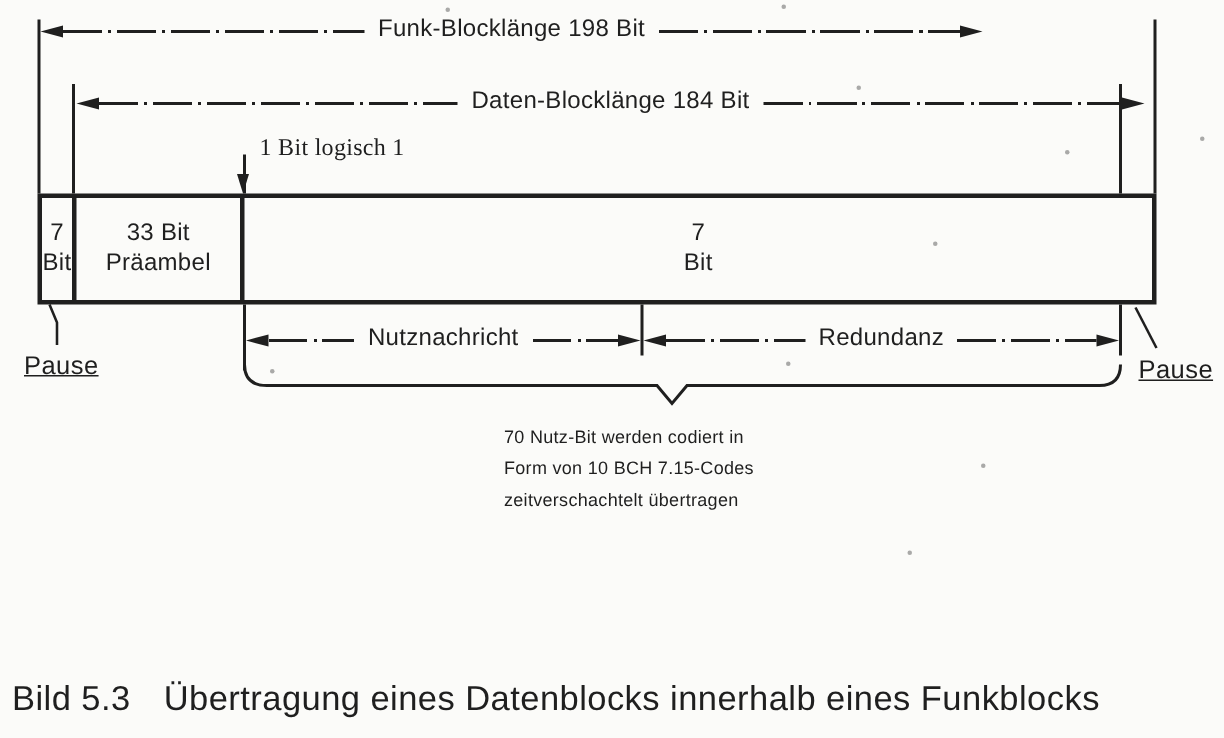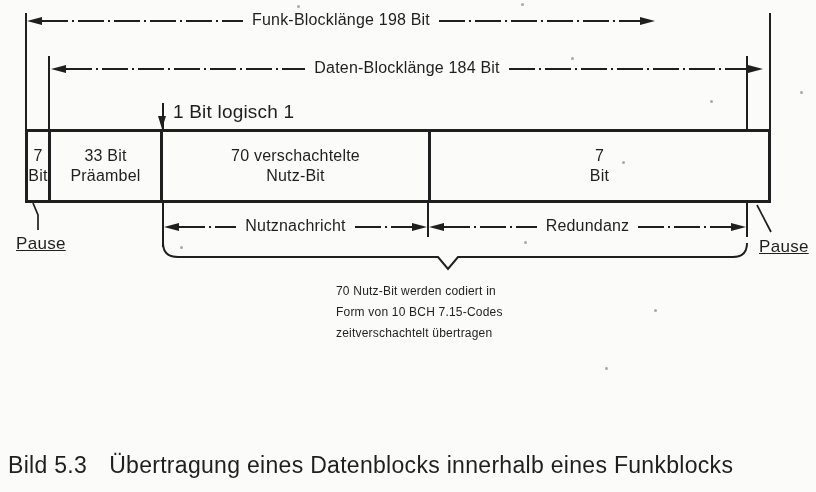--- a/index.html
+++ b/index.html
@@ -56,7 +56,7 @@
   .c4{flex:1;}
 
   
-  .bit-label{position:absolute;left:173px;top:101px;font-size:19px;white-space:nowrap;letter-spacing:.2px;}
+  .bit-label{position:absolute;left:173px;top:90px;font-size:16px;white-space:nowrap;letter-spacing:.2px;font-family:Liberation Serif, serif;}
   .down-ah{
     position:absolute;left:158px;top:116px;width:0;height:0;
     border-left:4.5px solid transparent;border-right:4.5px solid transparent;

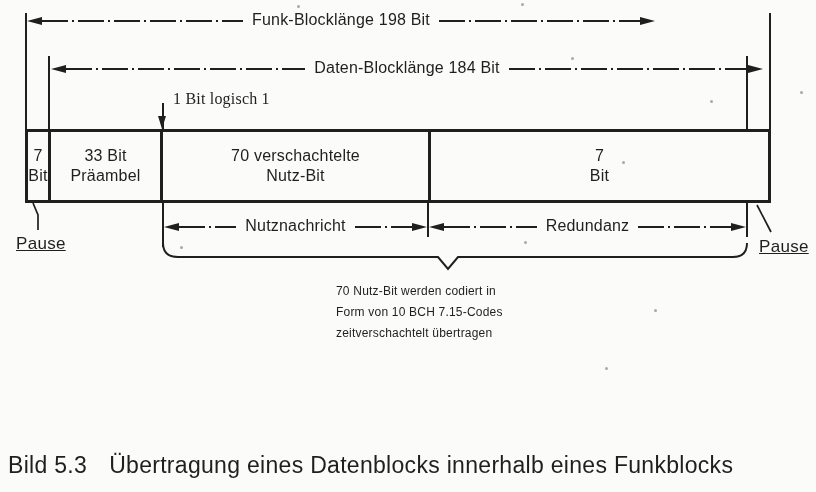--- a/index.html
+++ b/index.html
@@ -132,12 +132,6 @@
         <div>Präambel</div>
       </div>
     </div>
-    <div class="cell c2">
-      <div class="inner">
-        <div>70 verschachtelte</div>
-        <div>Nutz-Bit</div>
-      </div>
-    </div>
     <div class="cell small c4">
       <div class="inner">
         <div>7</div>

